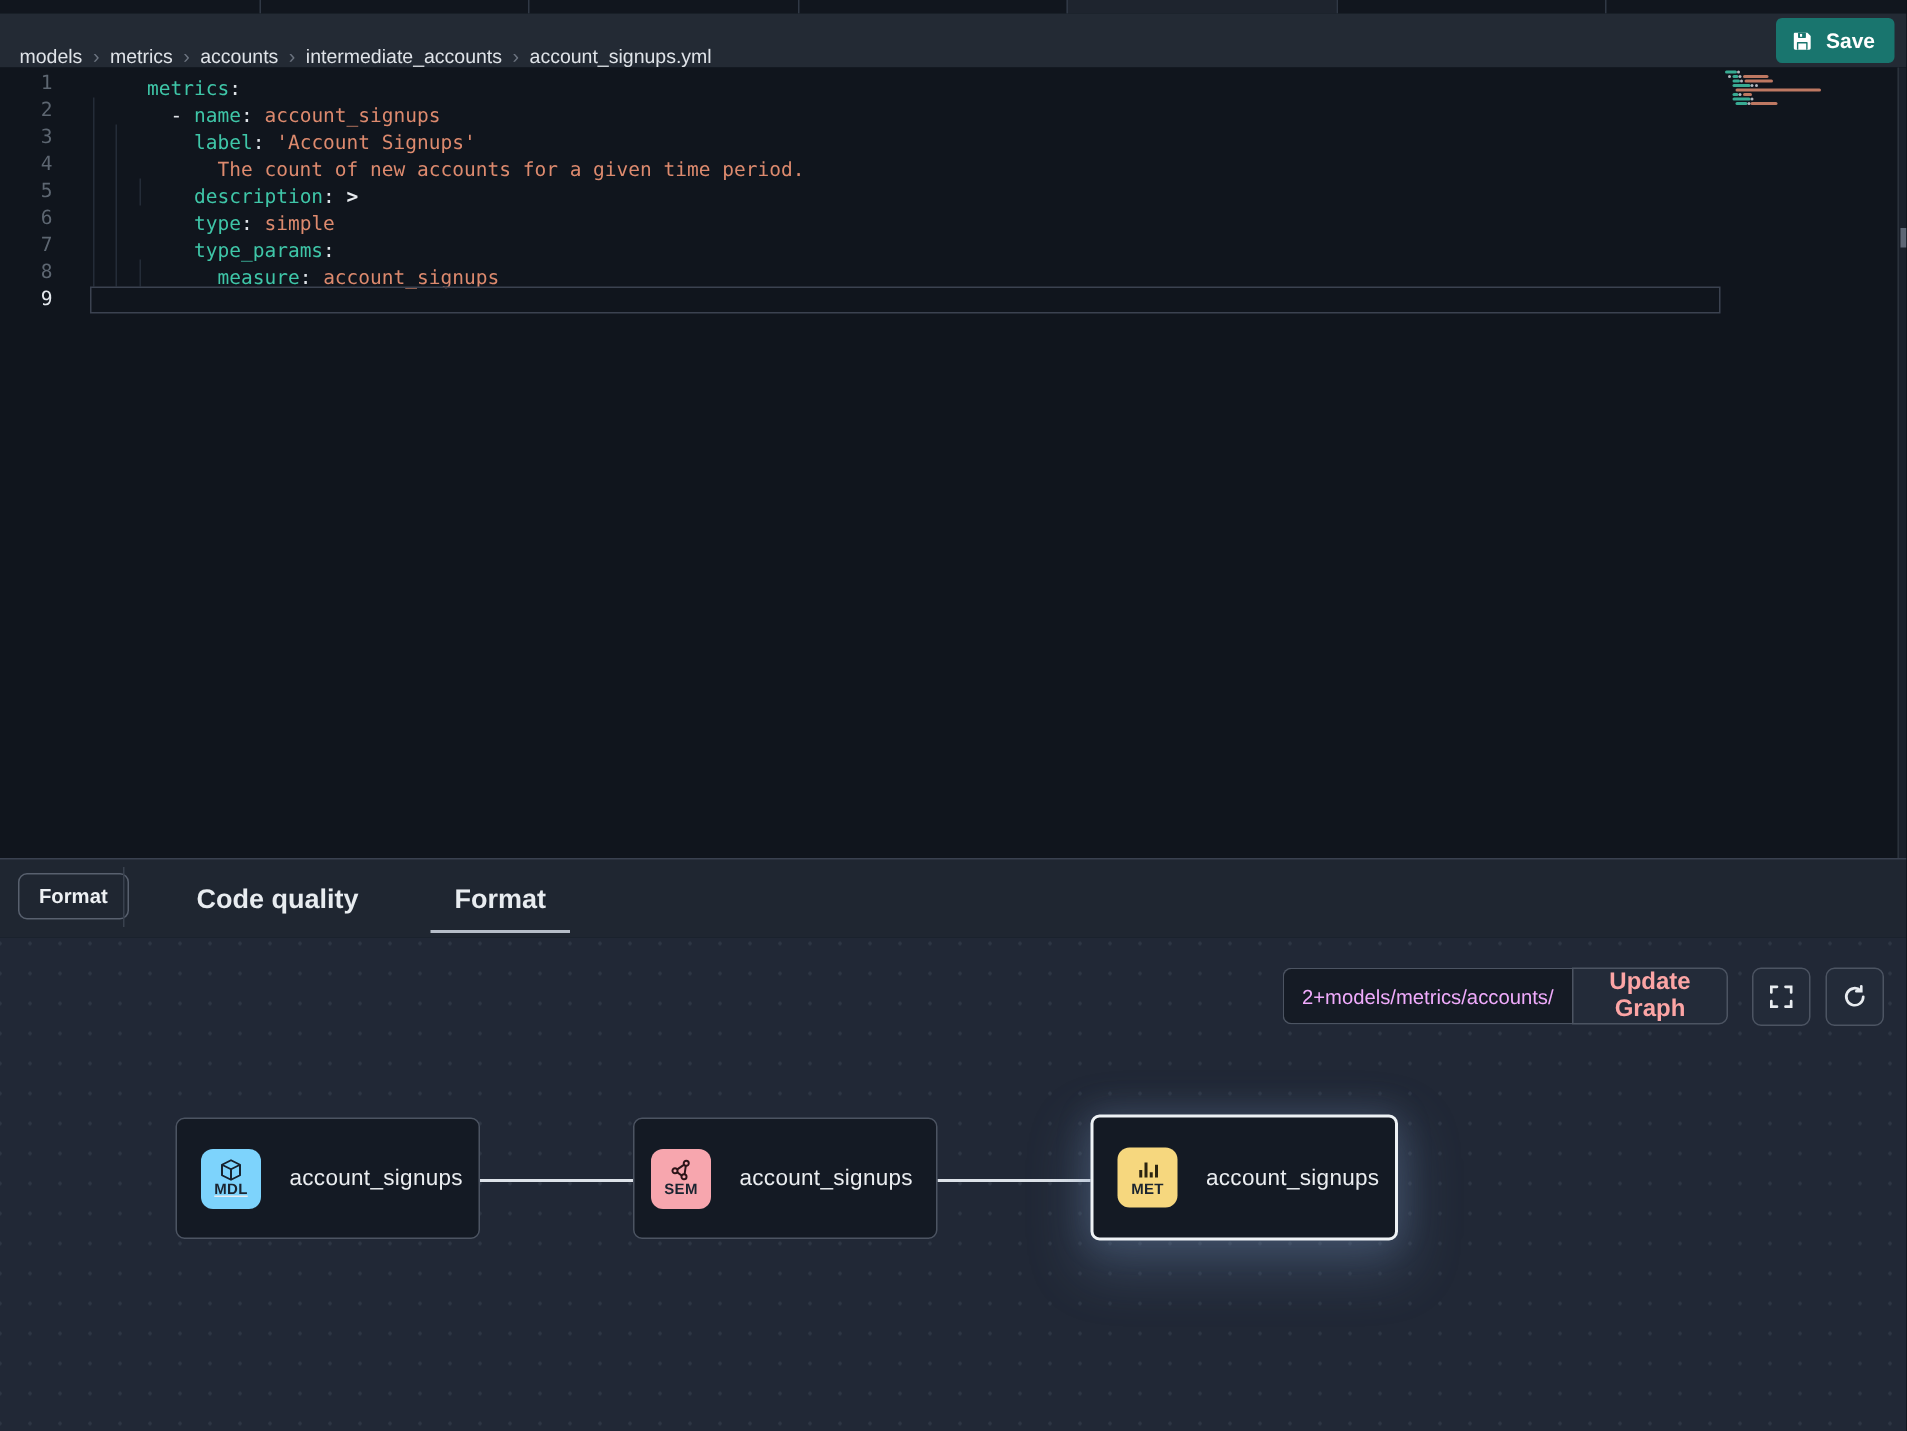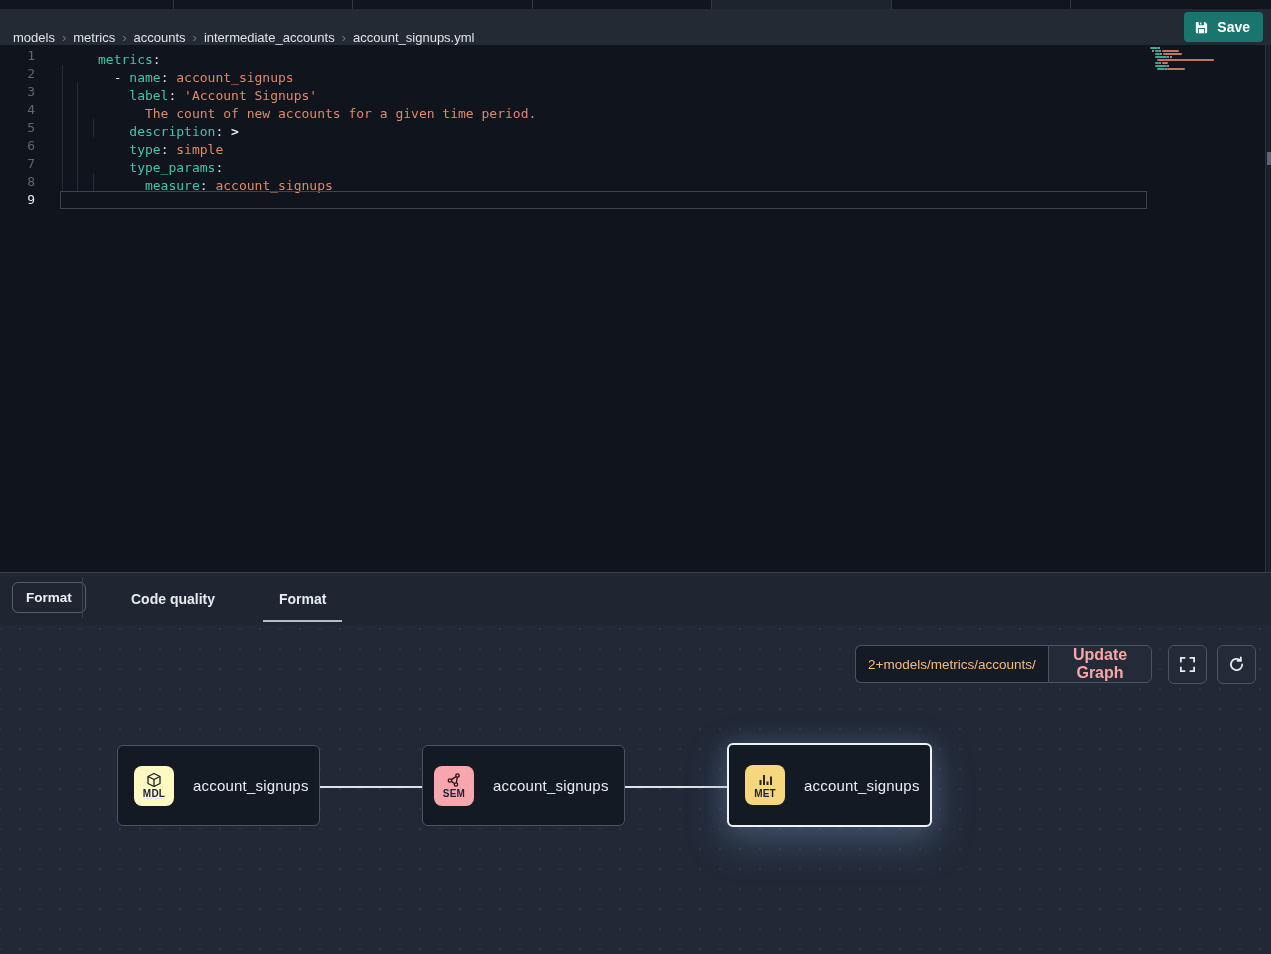--- a/index.html
+++ b/index.html
@@ -52,7 +52,7 @@
   }
   #panel-divider { position:absolute; left:82px; top:5px; width:1px; height:40px; background:#39414e; }
   #paneltabs { position:absolute; left:99px; top:0; height:100%; display:flex; }
-  .ptab { position:relative; height:100%; display:flex; align-items:center; padding:0 32px; font-size:14px; font-weight:600; color:#e8ecf0; cursor:pointer; }
+  .ptab { position:relative; height:100%; display:flex; align-items:center; padding:0 32px; font-size:18px; font-weight:600; color:#e8ecf0; cursor:pointer; }
   .ptab .underline { position:absolute; left:16px; right:16px; bottom:3px; height:2px; background:transparent; }
   .ptab.active .underline { background:#b6bdc8; }
 

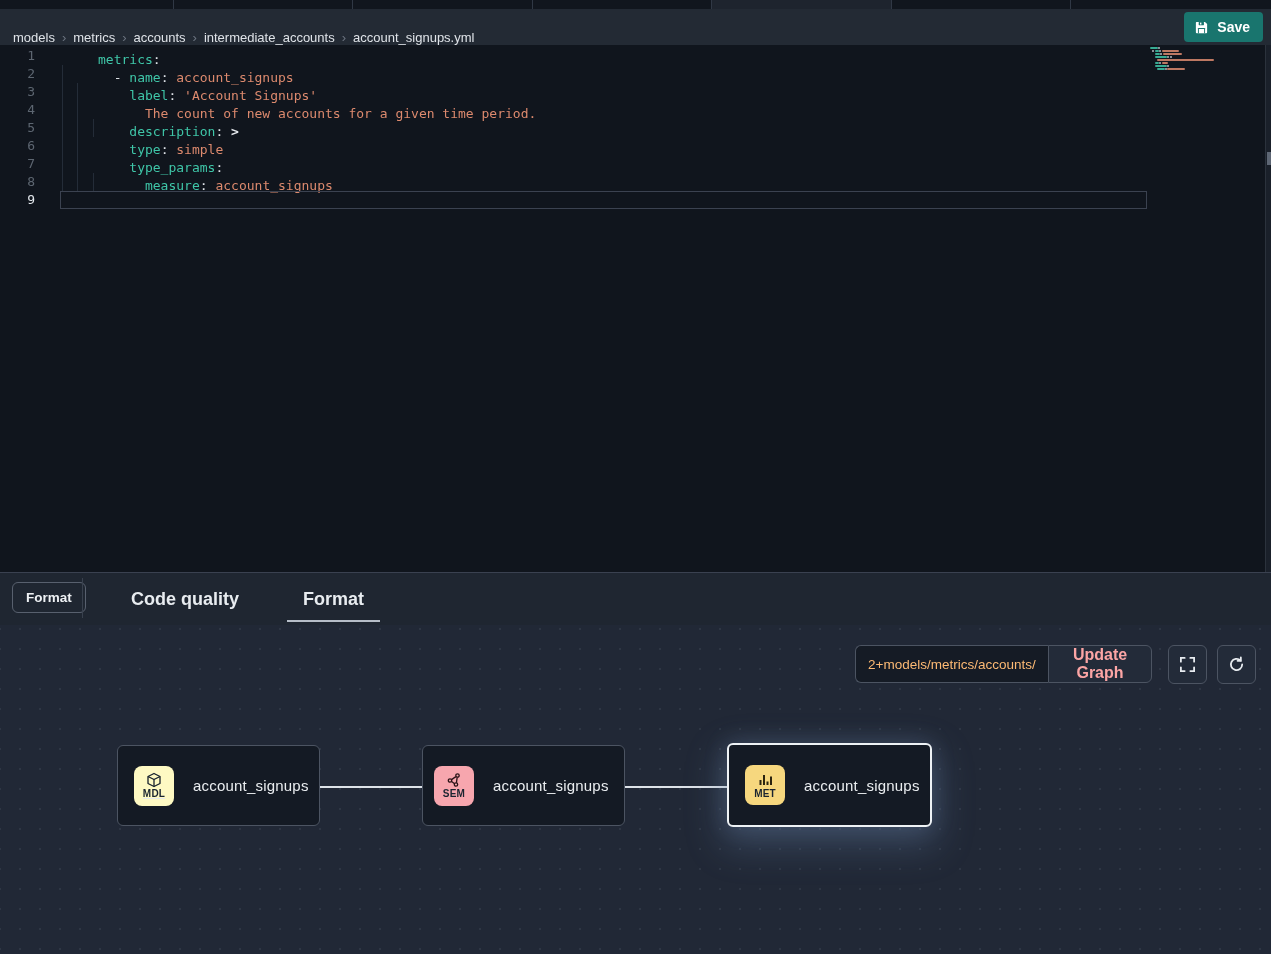--- a/index.html
+++ b/index.html
@@ -65,7 +65,7 @@
   #selector-group { position:absolute; left:855px; top:20px; display:flex; }
   #selector-input {
     width:193px; height:38px; background:#151b25; border:1px solid #4c5462; border-right:none;
-    border-radius:6px 0 0 6px; color:#fdba74; font-family:"Liberation Sans", sans-serif;
+    border-radius:6px 0 0 6px; color:#f0abfc; font-family:"Liberation Sans", sans-serif;
     font-size:13.5px; padding:0 12px; outline:none;
   }
   #update-graph-btn {

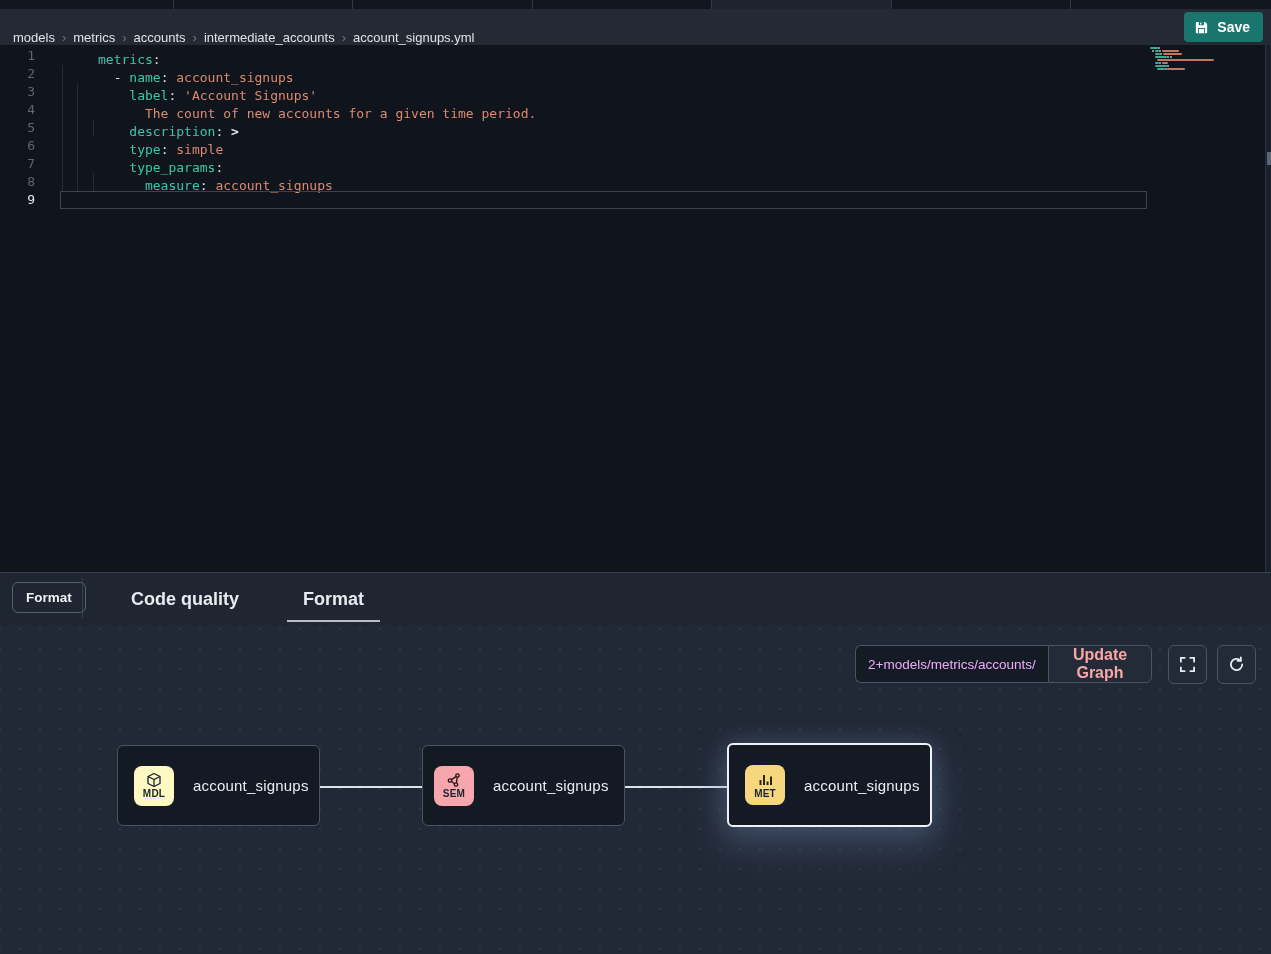--- a/index.html
+++ b/index.html
@@ -238,7 +238,7 @@
 
     <div id="nodes">
         <div class="node" style="left: 117px; top: 120px;">
-          <div class="badge" style="background: #fef9c3; text-decoration: underline;">
+          <div class="badge" style="background: #7dd3fc; text-decoration: underline;">
             <span style="display: flex;">
               <svg width="16" height="16" viewBox="0 0 16 16" fill="none" stroke="#16202c" stroke-width="1.3" stroke-linejoin="round">
                 <path d="M8 1.5 14 4.5v7L8 14.5 2 11.5v-7z"></path>

